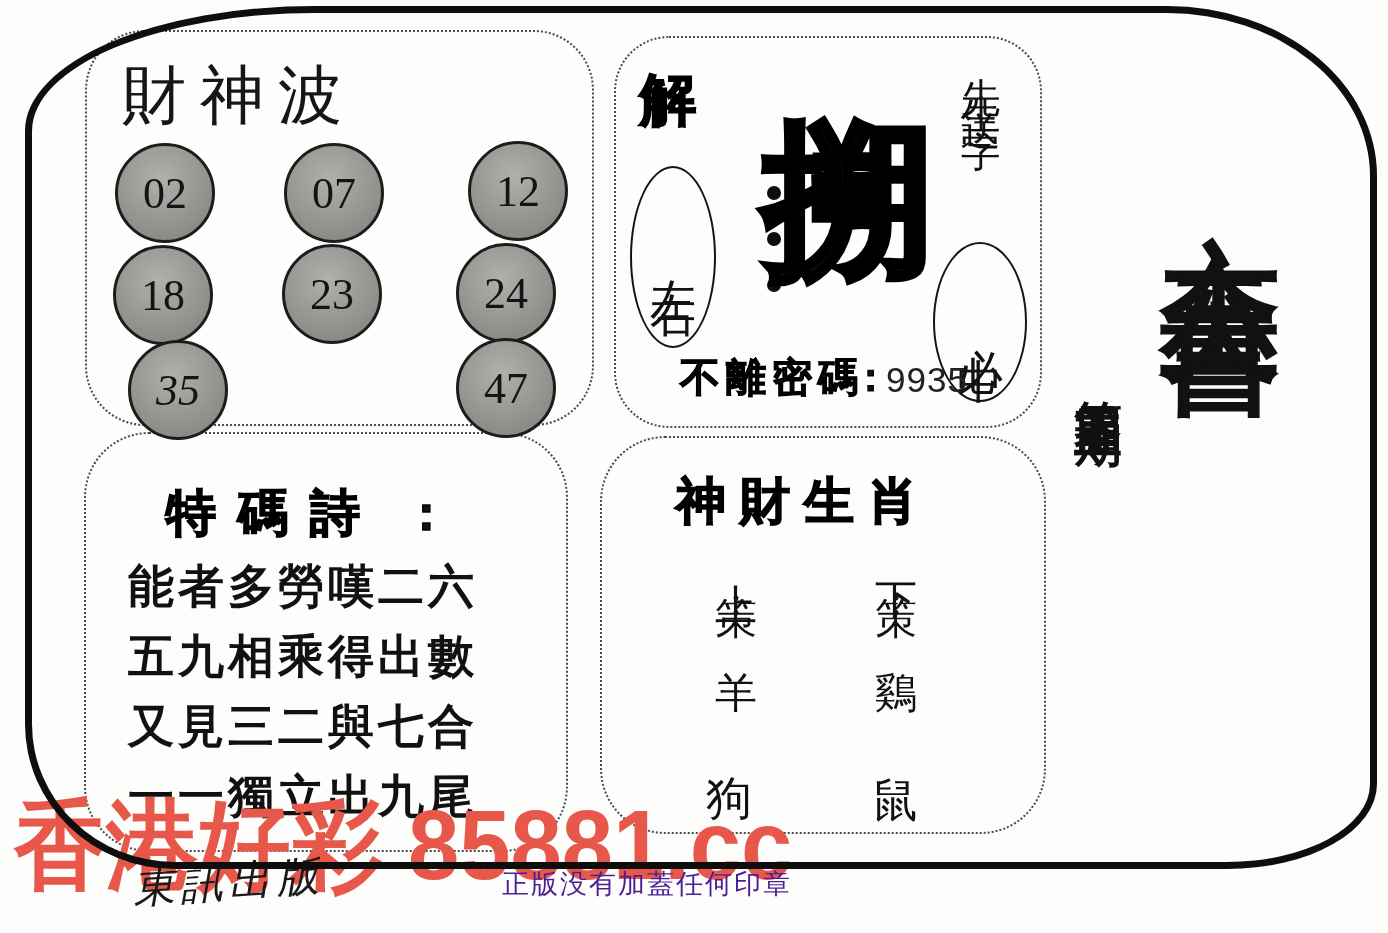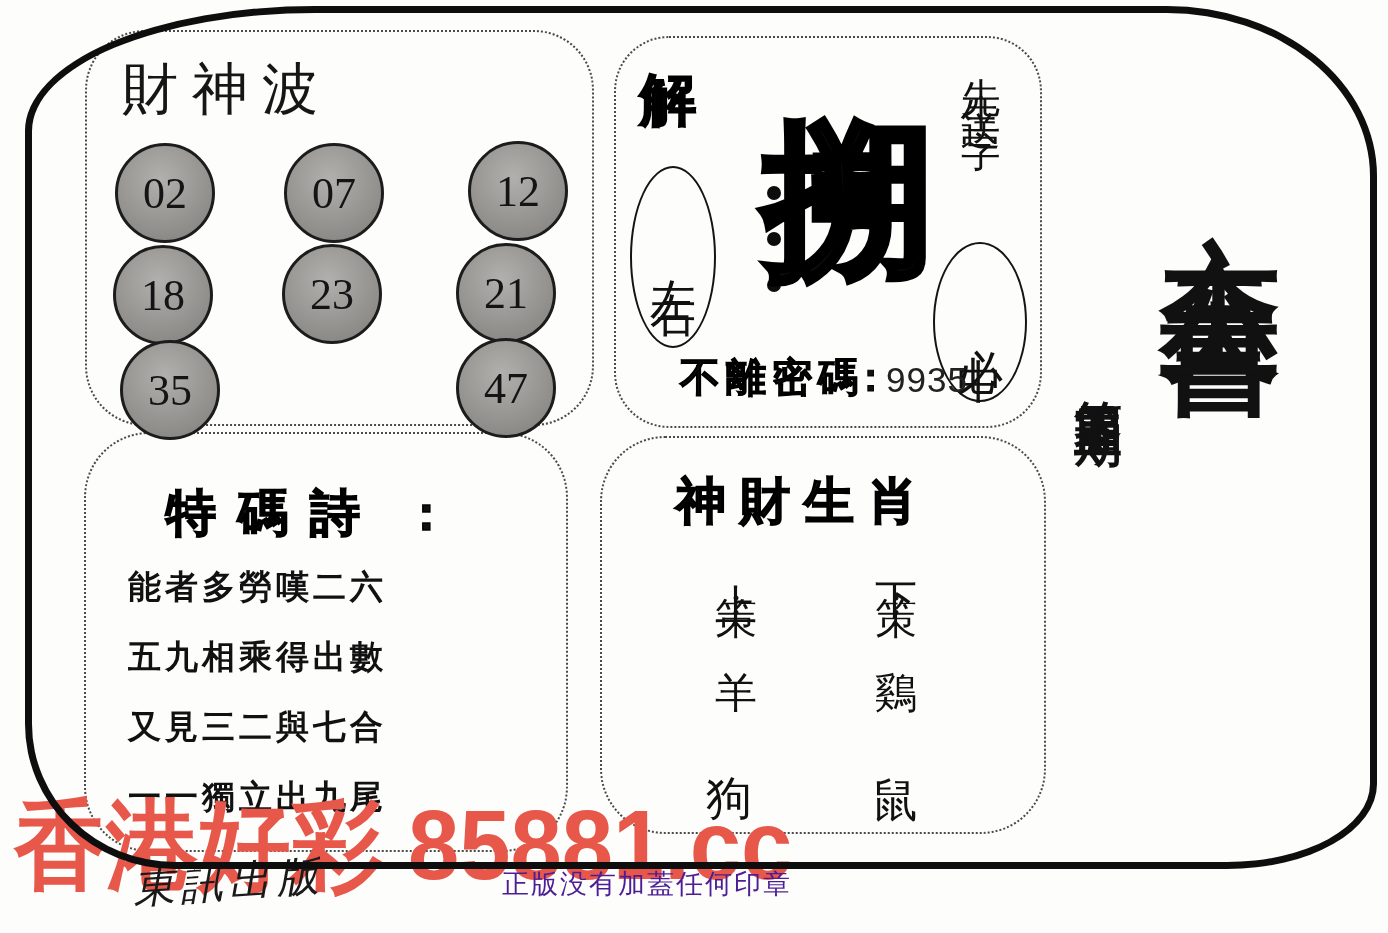--- a/index.html
+++ b/index.html
@@ -25,7 +25,7 @@
   
   .fortune-title {
     position:absolute; left:122px; top:52px; z-index:2;
-    font-size:56px; letter-spacing:14px; color:#161616;
+    font-size:64px; letter-spacing:14px; color:#161616;
   }
   .ball {
     position:absolute; width:94px; height:94px; border-radius:50%;

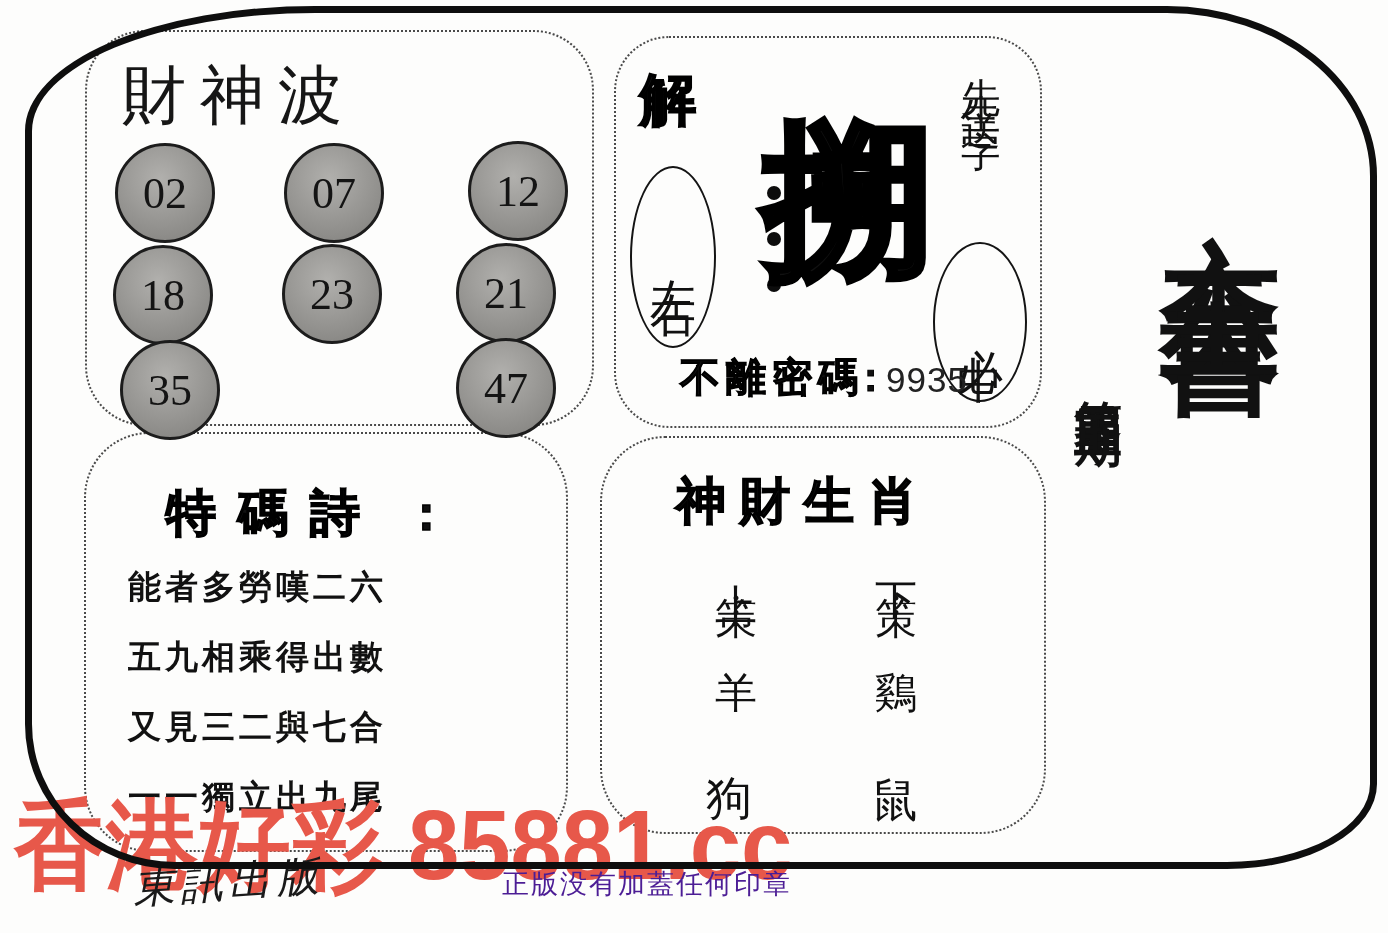--- a/index.html
+++ b/index.html
@@ -137,7 +137,7 @@
   <div class="ball b3">12</div>
   <div class="ball b4">18</div>
   <div class="ball b5">23</div>
-  <div class="ball b6">21</div>
+  <div class="ball b6">24</div>
   <div class="ball b7">35</div>
   <div class="ball b9">47</div>
 

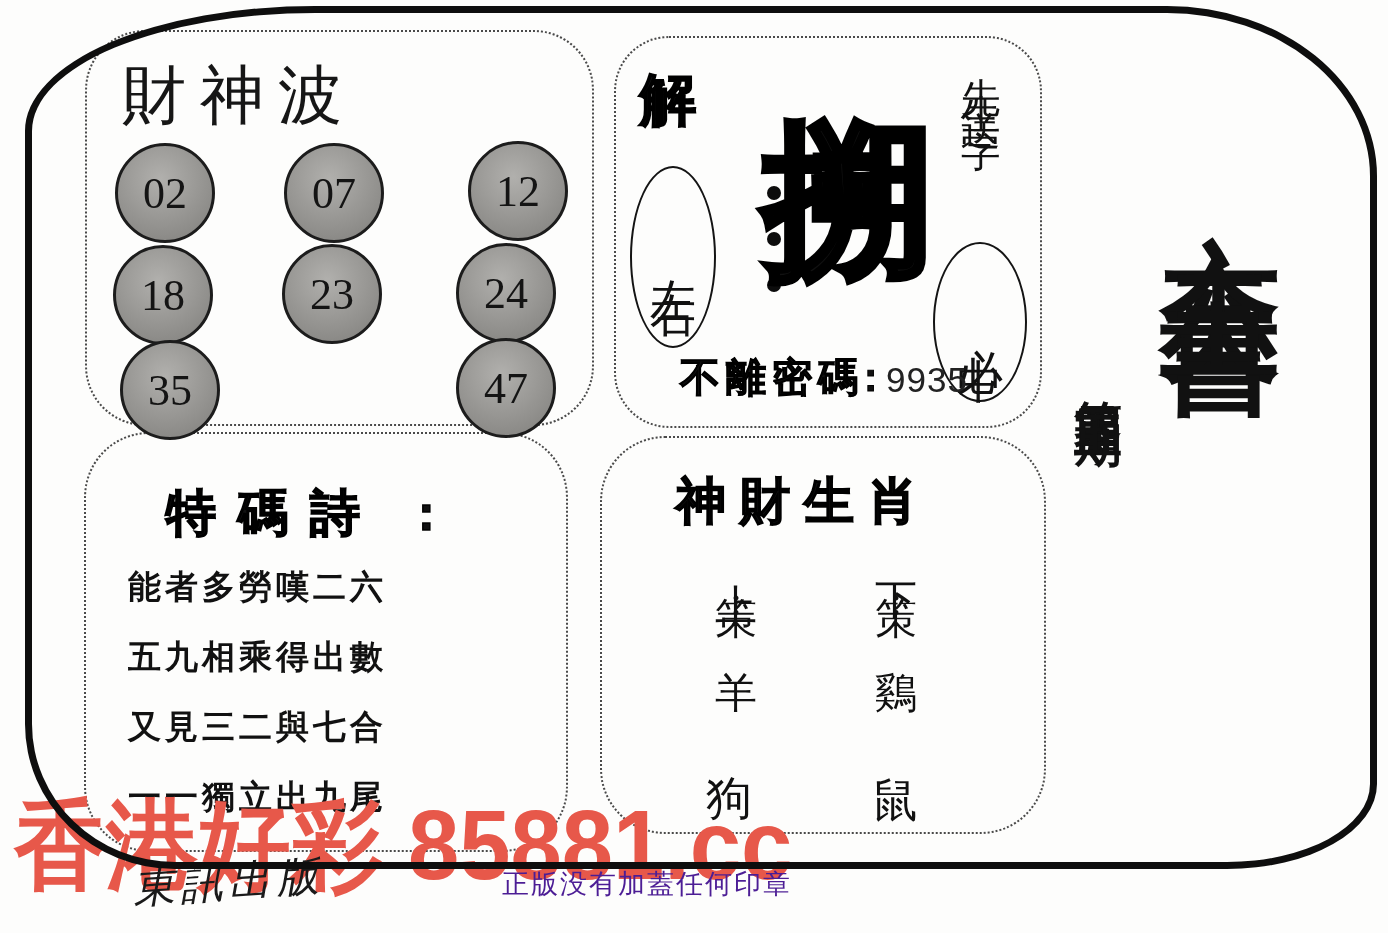--- a/index.html
+++ b/index.html
@@ -36,7 +36,7 @@
   }
   .b1 { left:115px; top:143px; } .b2 { left:284px; top:143px; } .b3 { left:468px; top:141px;font-family:Liberation Serif, serif; }
   .b4 { left:113px; top:245px; } .b5 { left:282px; top:244px; } .b6 { left:456px; top:243px; }
-  .b7 { left:120px; top:340px; } .b8 { left:280px; top:340px; } .b9 { left:456px; top:338px; }
+  .b7 { left:128px; top:340px;font-style:italic; } .b8 { left:280px; top:340px; } .b9 { left:456px; top:338px; }
 
   
   .heavy { font-family:"Liberation Sans", sans-serif; font-weight:900; }

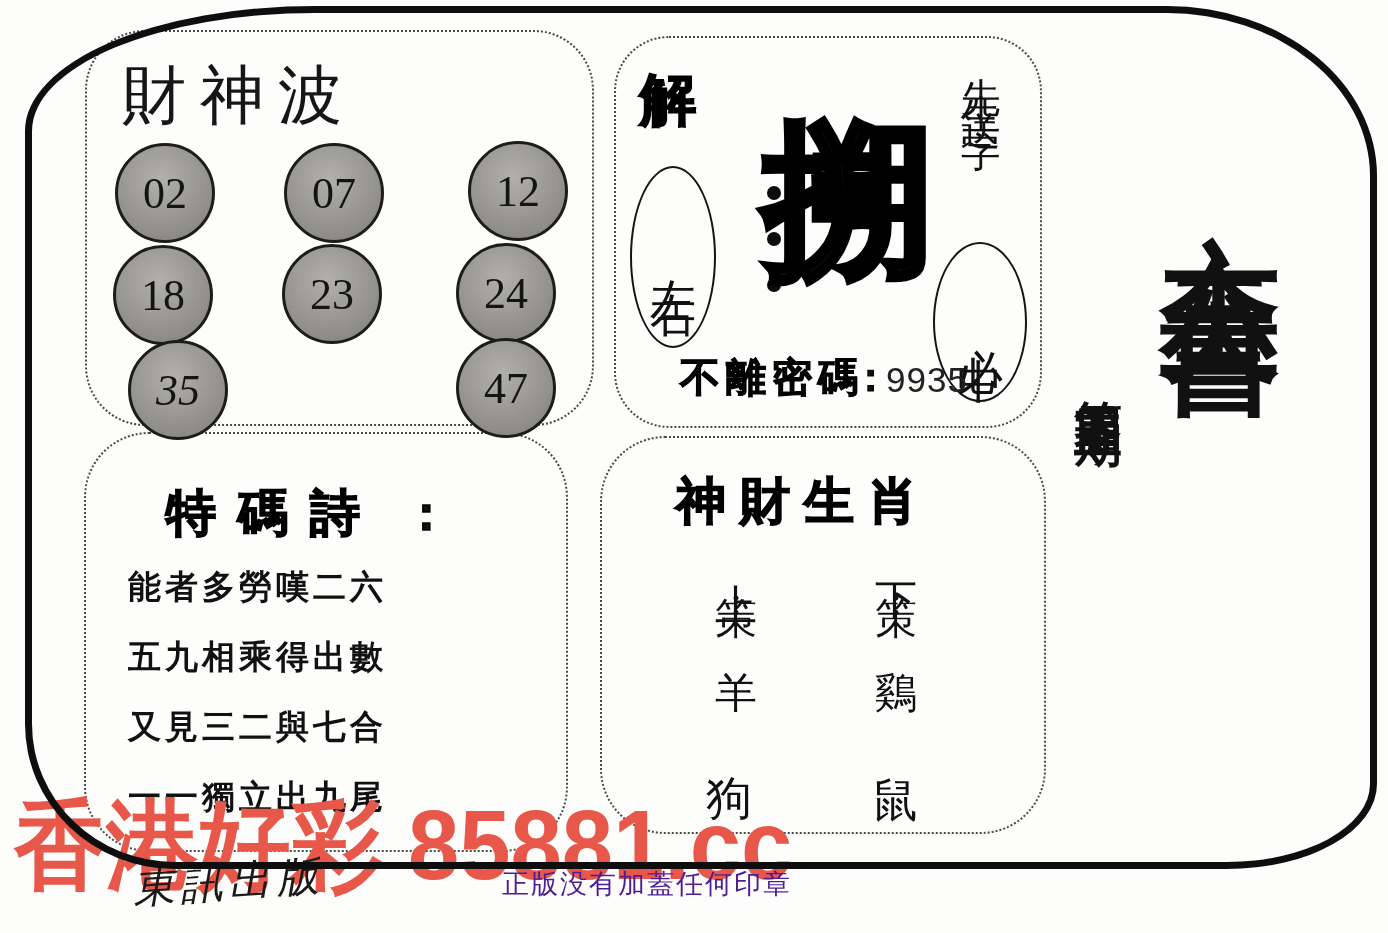--- a/index.html
+++ b/index.html
@@ -89,7 +89,7 @@
   }
   .poem-lines {
     position:absolute; left:128px; top:552px; z-index:2;
-    font-size:33px; font-weight:700; line-height:70px; letter-spacing:4px; white-space:nowrap;
+    font-size:46px; font-weight:700; line-height:70px; letter-spacing:4px; white-space:nowrap;
   }
 
   

